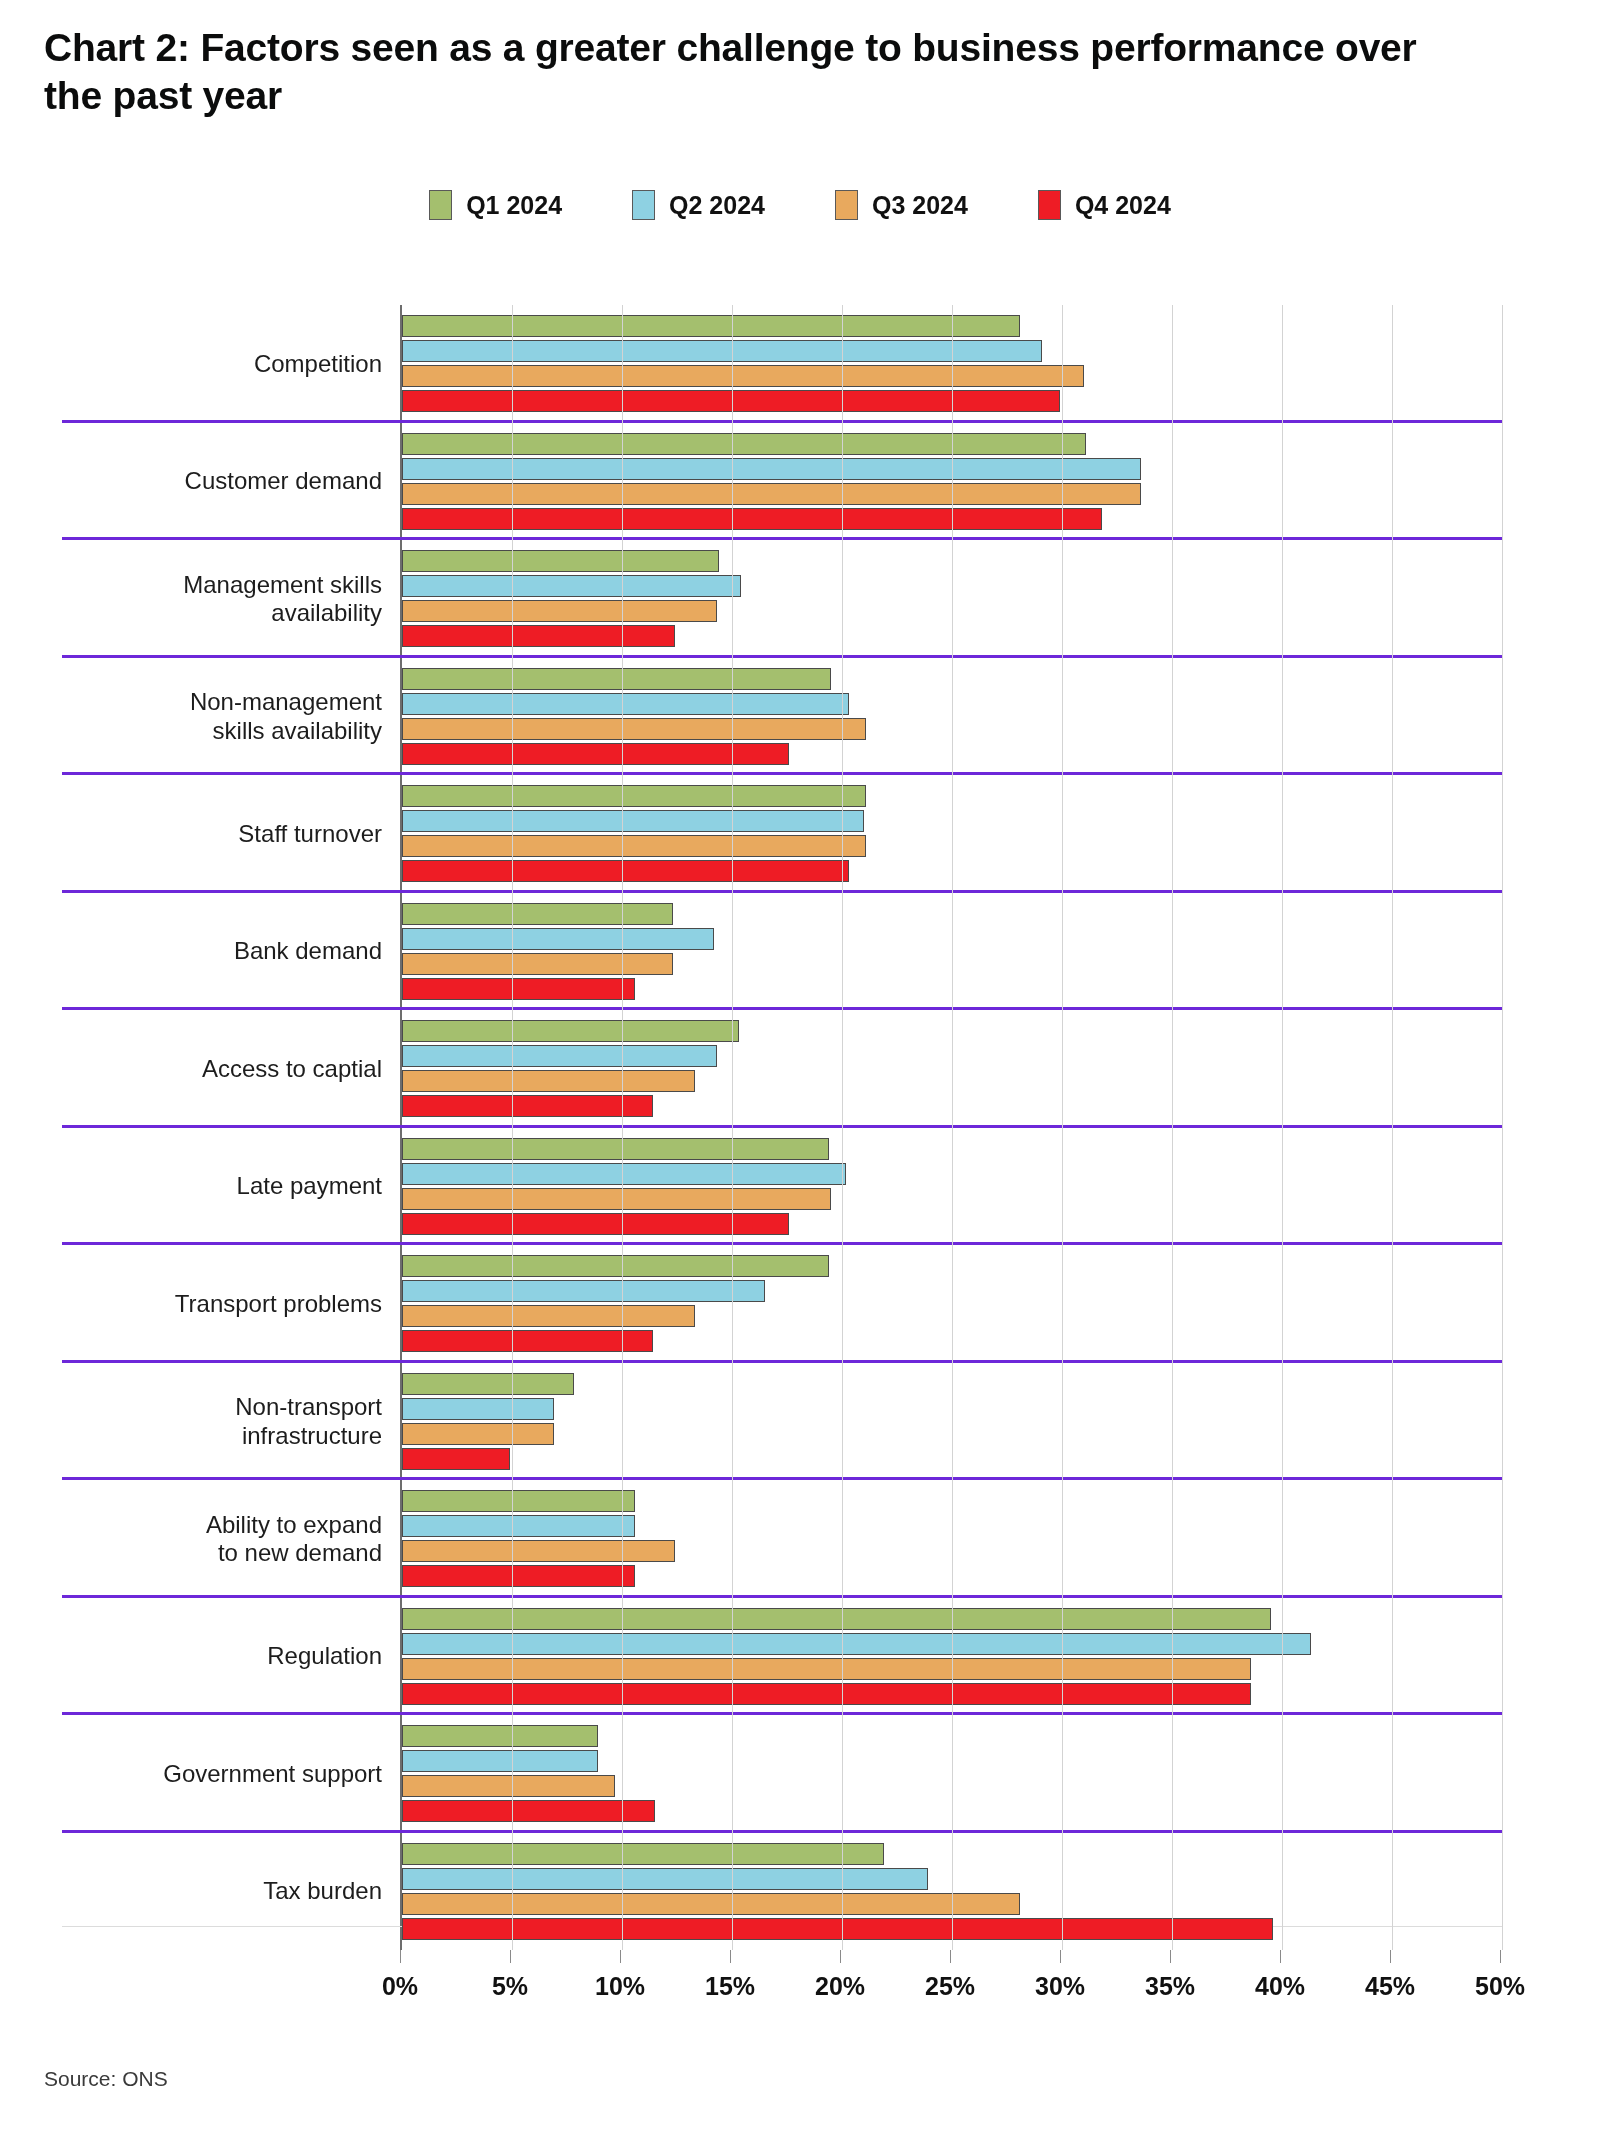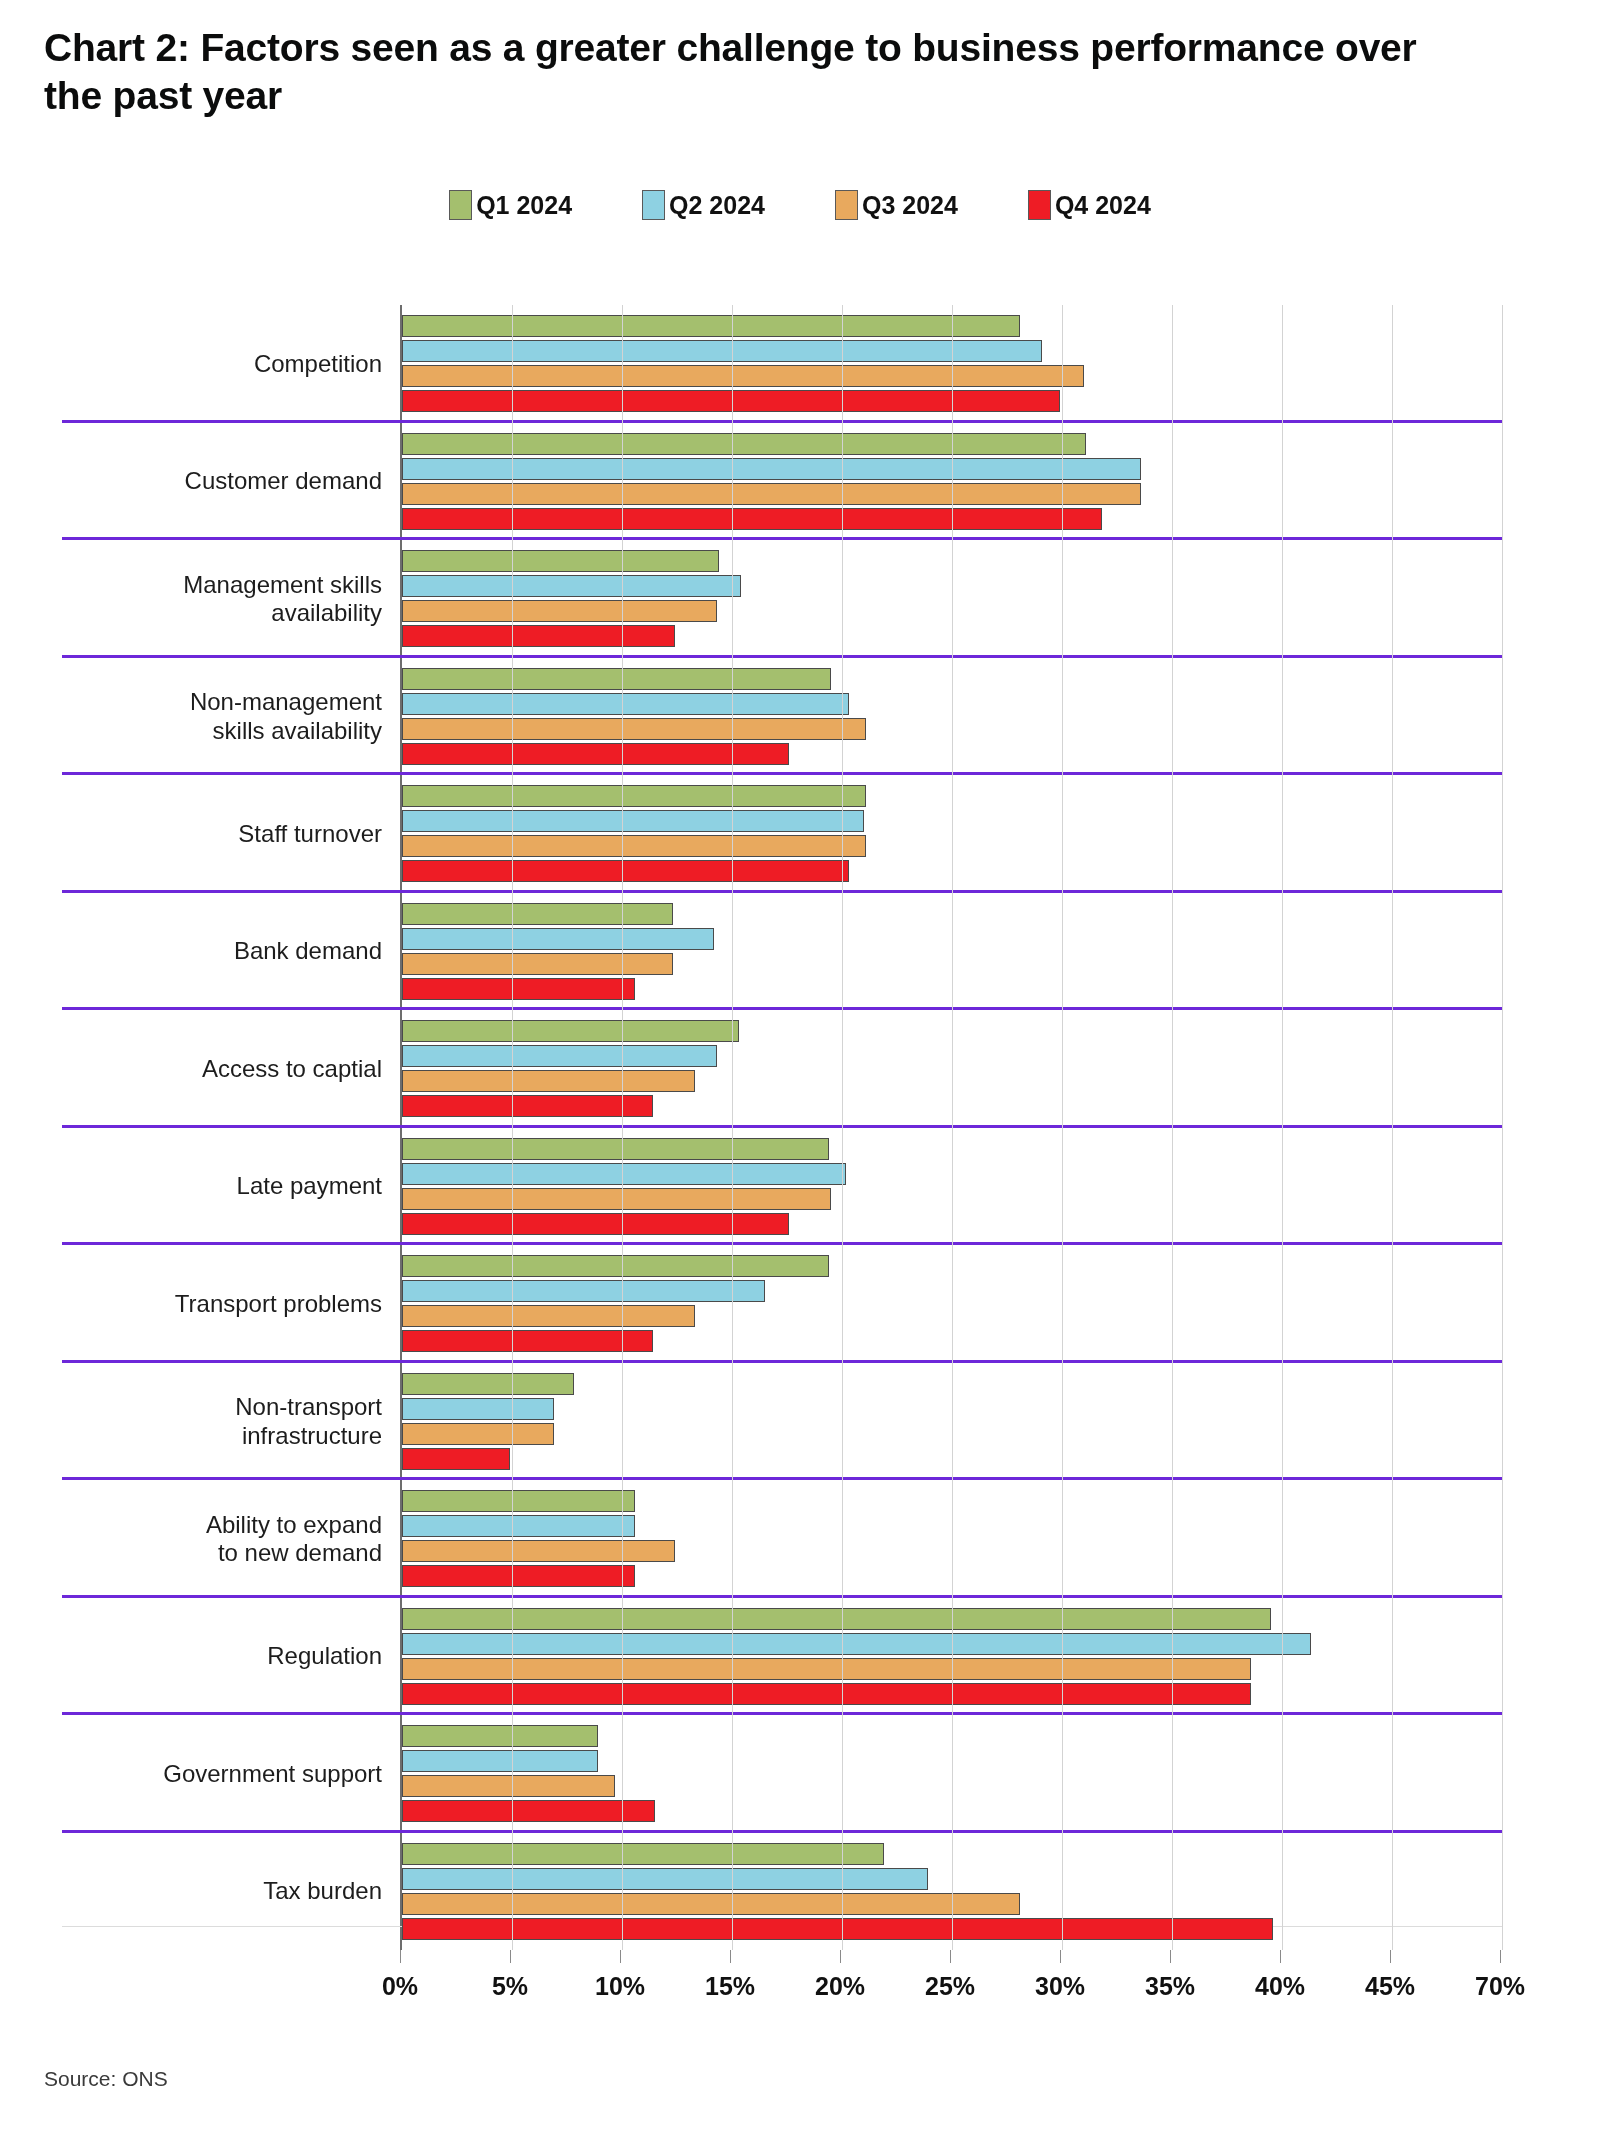--- a/index.html
+++ b/index.html
@@ -43,7 +43,7 @@
   .legend-item {
     display: flex;
     align-items: center;
-    gap: 4px;
+    gap: 14px;
   }
   .legend-swatch {
     width: 23px;

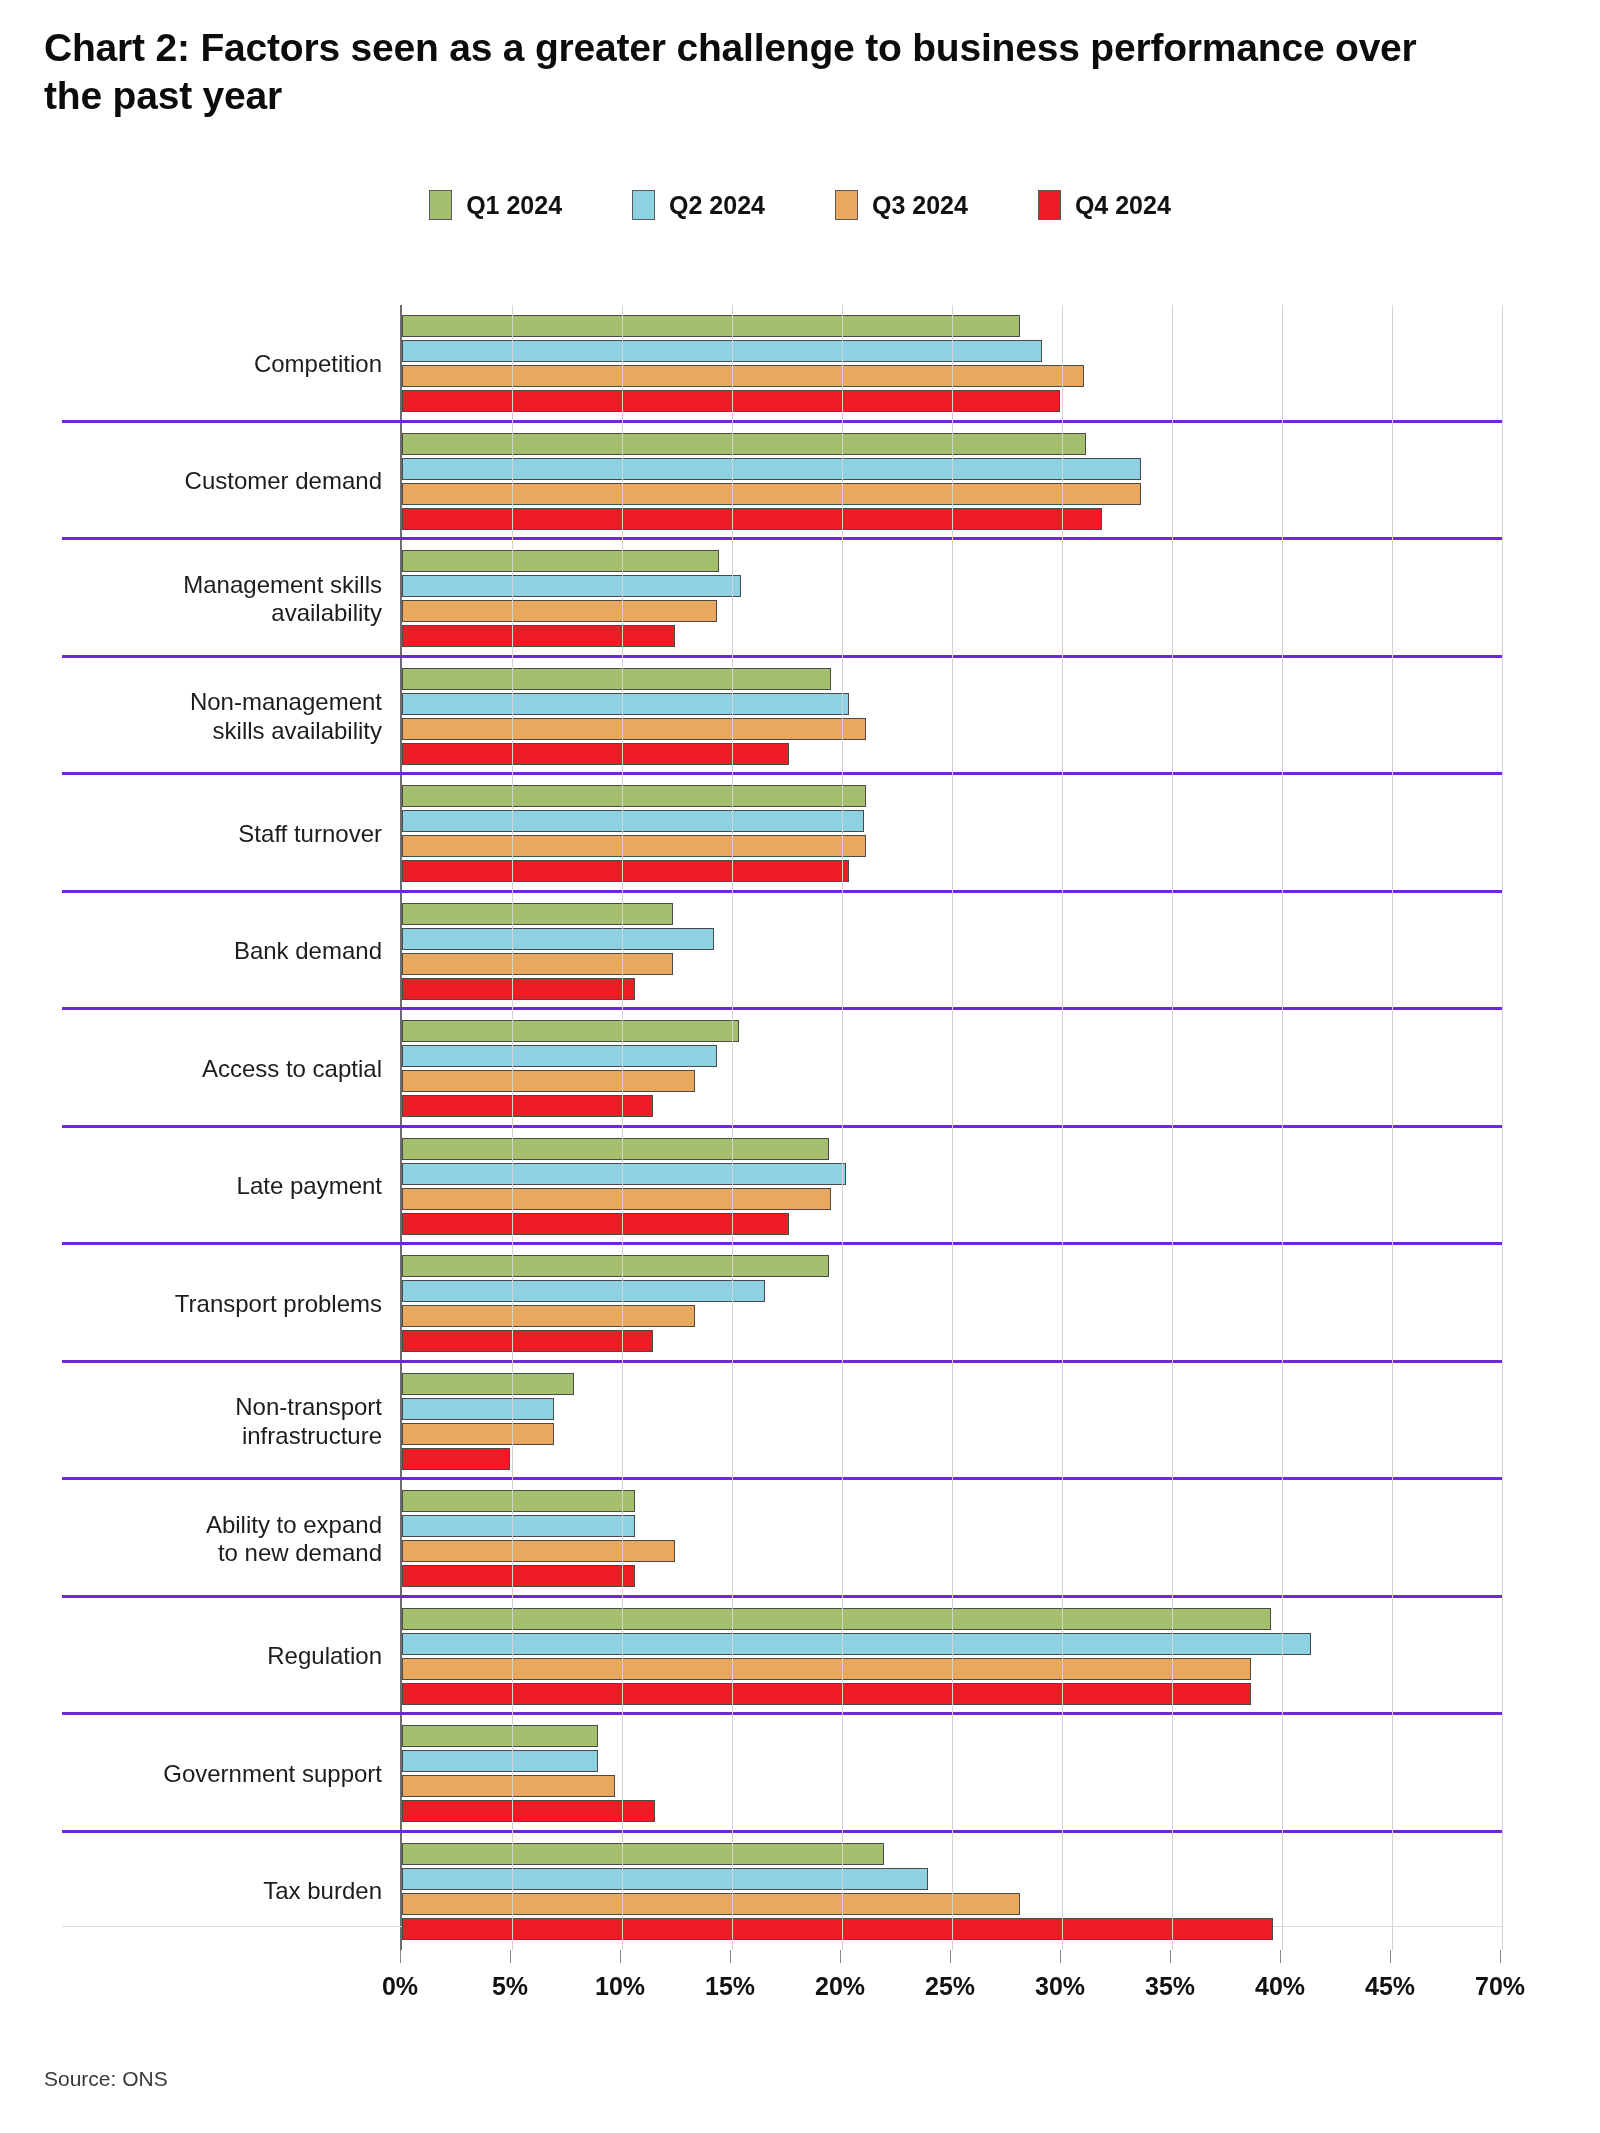--- a/index.html
+++ b/index.html
@@ -374,7 +374,7 @@
       <div class="xtick-line" style="left: 990px;"></div>
       <div class="xtick-label" style="left: 990px;">45%</div>
       <div class="xtick-line" style="left: 1100px;"></div>
-      <div class="xtick-label" style="left: 1100px;">70%</div>
+      <div class="xtick-label" style="left: 1100px;">50%</div>
     </div>
 </div>
 

